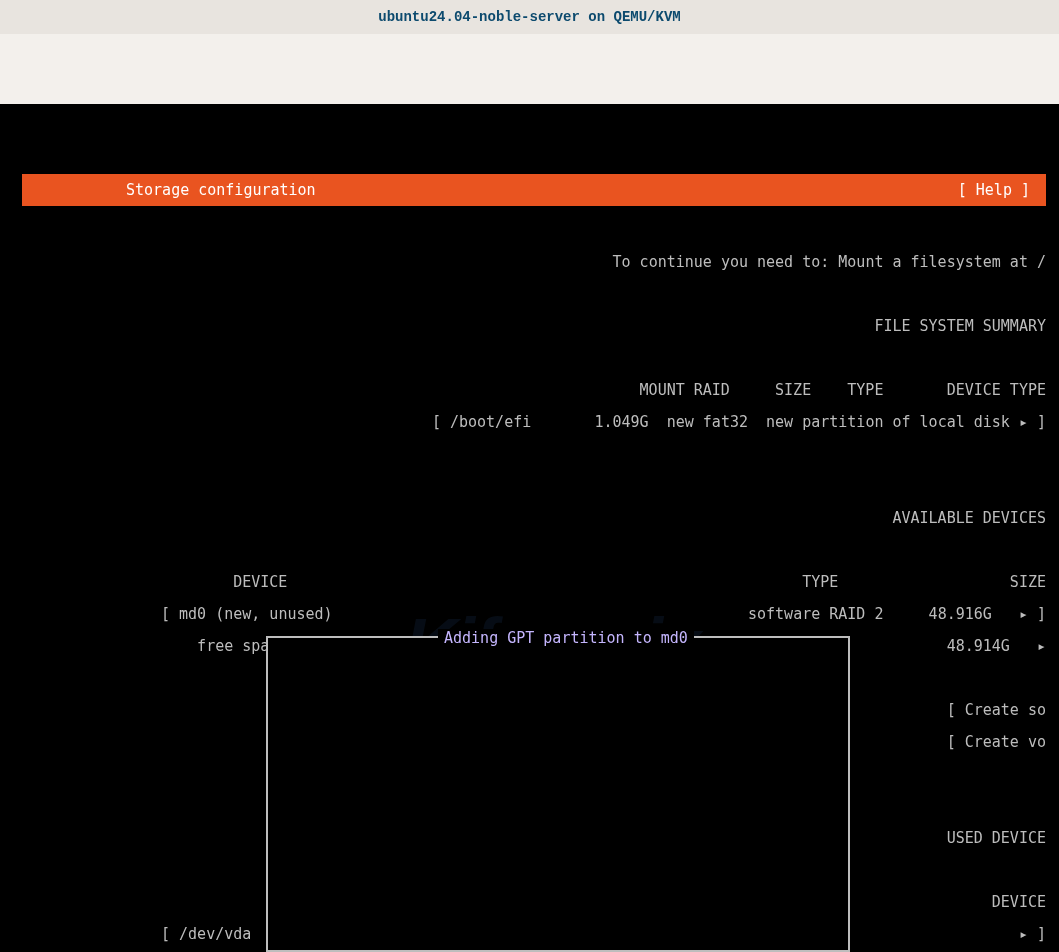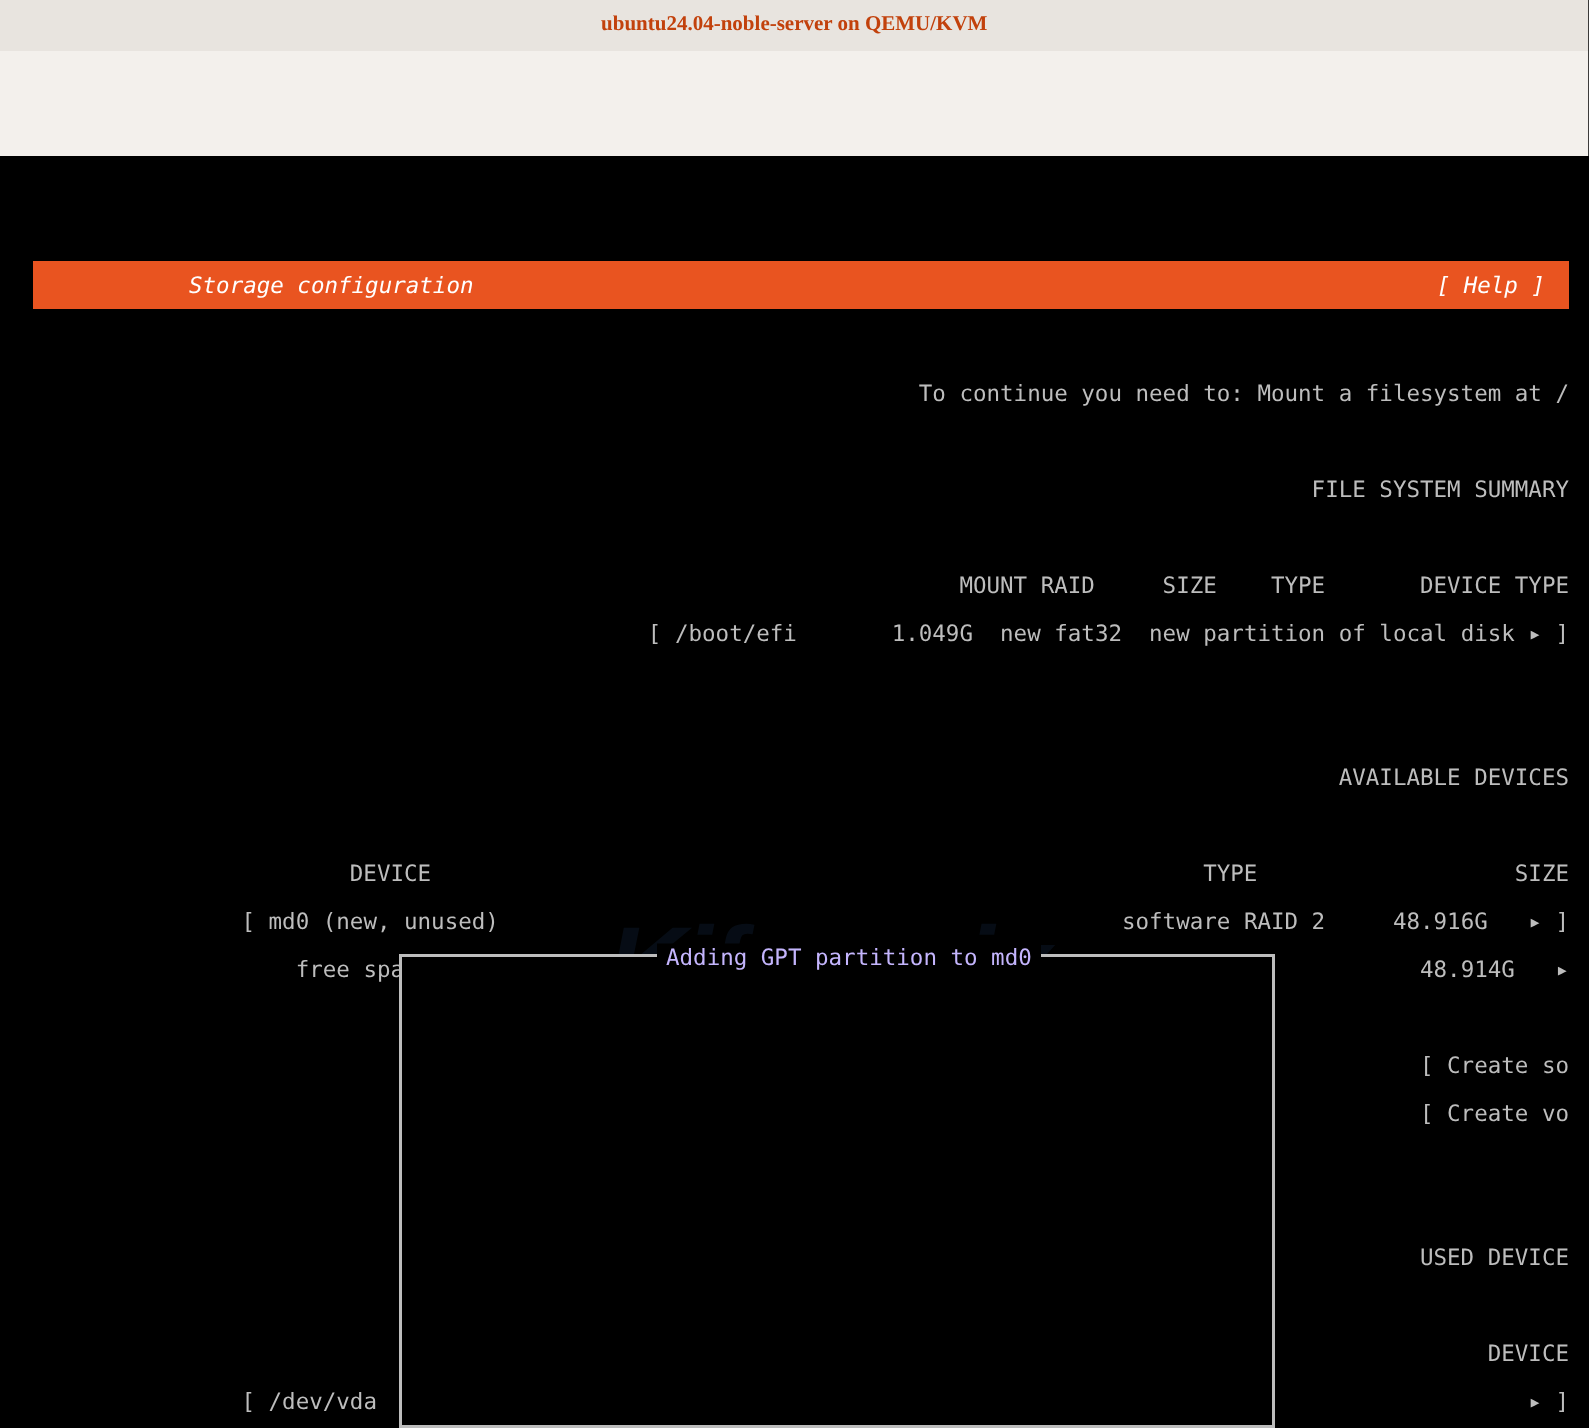--- a/index.html
+++ b/index.html
@@ -4,7 +4,7 @@
 <style>
   * { box-sizing: border-box; margin: 0; padding: 0; }
   html, body { width: 1059px; height: 952px; font-family: "DejaVu Sans Mono","Liberation Mono",monospace; font-size: 15px; background:#000; color:#bdbdbd; }
-  .titlebar { width:100%; height:34px; background:#e8e4df; color:#c2410c; display:flex; align-items:center; justify-content:center; font-family:Liberation Serif, serif; font-size:14px; font-weight:600; }
+  .titlebar { width:100%; height:34px; background:#e8e4df; color:#0c4a6e; display:flex; align-items:center; justify-content:center; font-family:Liberation Mono, monospace; font-size:14px; font-weight:600; }
   .toolbar-gap { width:100%; height:70px; background:#f3f0ec; }
   .terminal { position:relative; width:100%; height:848px; background:#000; }
   .screen { position:absolute; left:22px; top:70px; width:1024px; }

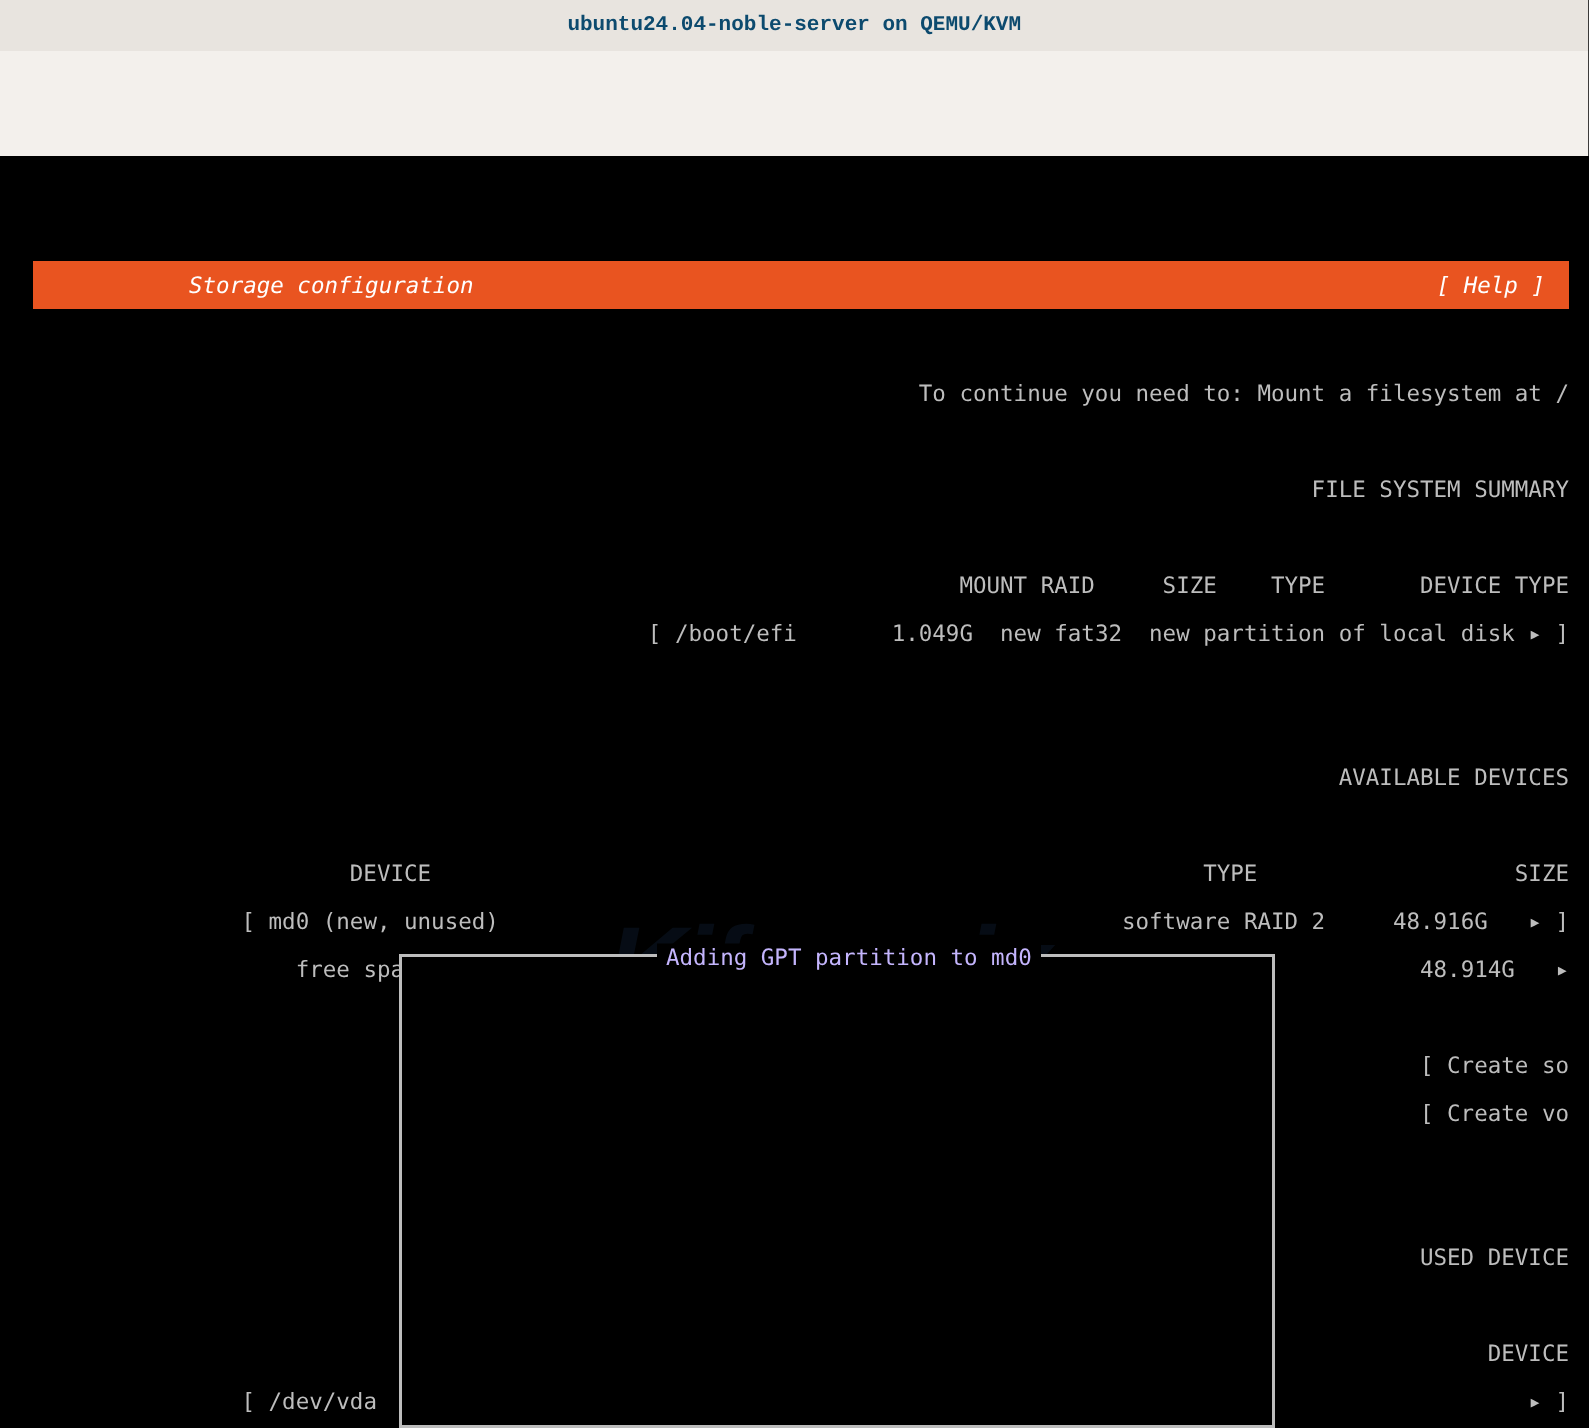--- a/index.html
+++ b/index.html
@@ -8,7 +8,7 @@
   .toolbar-gap { width:100%; height:70px; background:#f3f0ec; }
   .terminal { position:relative; width:100%; height:848px; background:#000; }
   .screen { position:absolute; left:22px; top:70px; width:1024px; }
-  .header-bar { background:#e95420; color:#fff; height:32px; line-height:32px; padding:0 8px 0 104px; display:flex; justify-content:space-between;font-style:italic; }
+  .header-bar { background:#e95420; color:#fff; height:32px; line-height:32px; padding:0 8px 0 104px; display:flex; justify-content:space-between; }
   .header-title { }
   .header-help { padding-right:8px; }
   .body { padding:0 0 0 104px; white-space:pre; line-height:16px; font-size:15px; }

